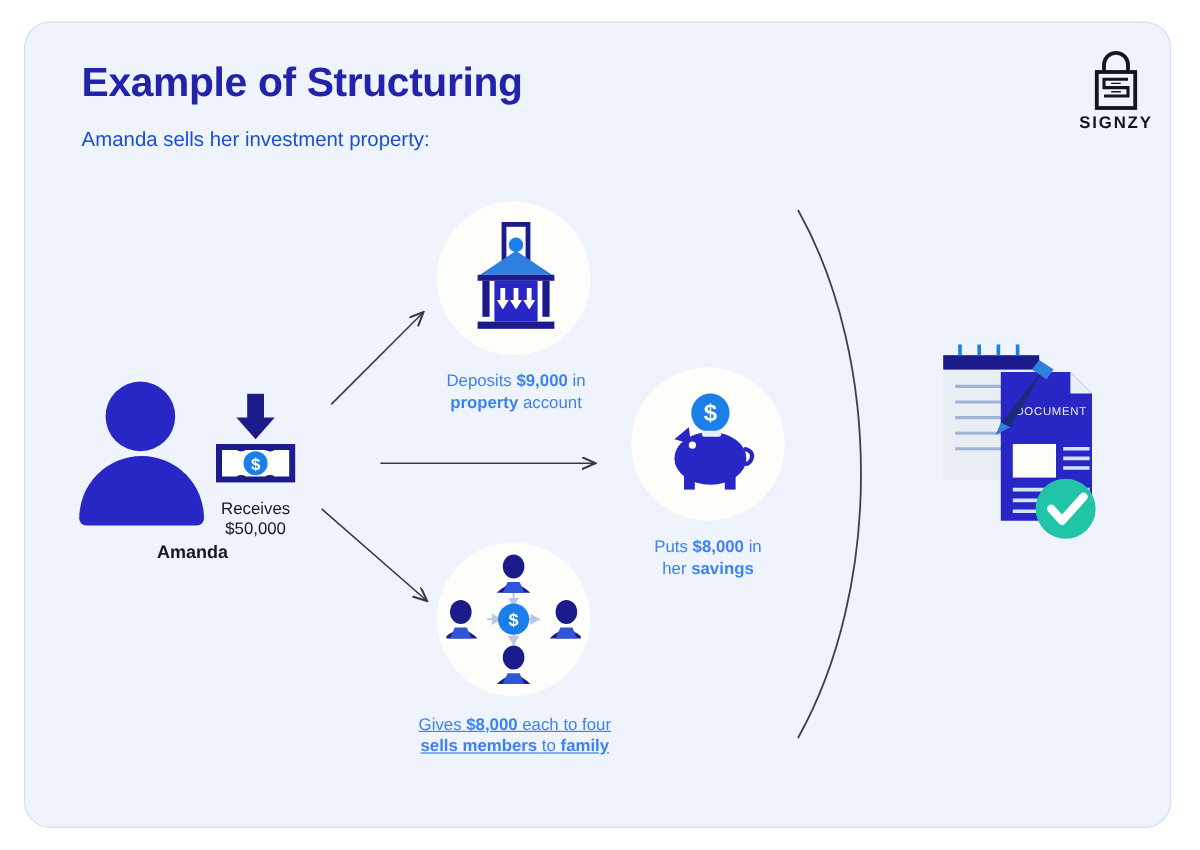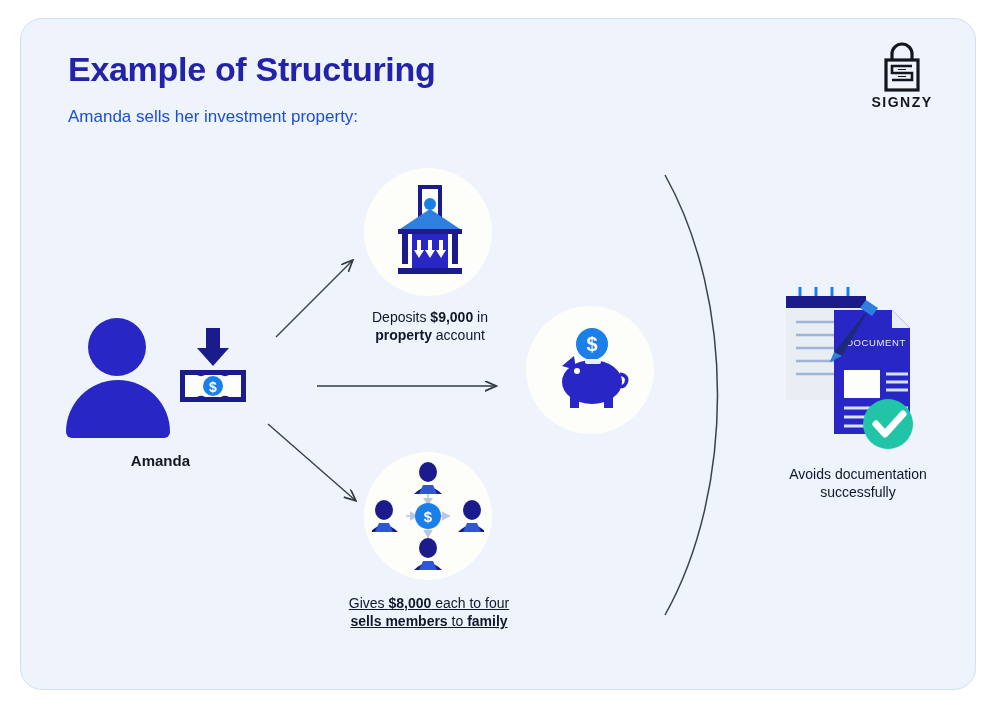--- a/index.html
+++ b/index.html
@@ -49,7 +49,7 @@
   
   .logo {
     position: absolute;
-    left: 862px;
+    left: 890px;
     top: 42px;
     width: 80px;
     height: 72px;

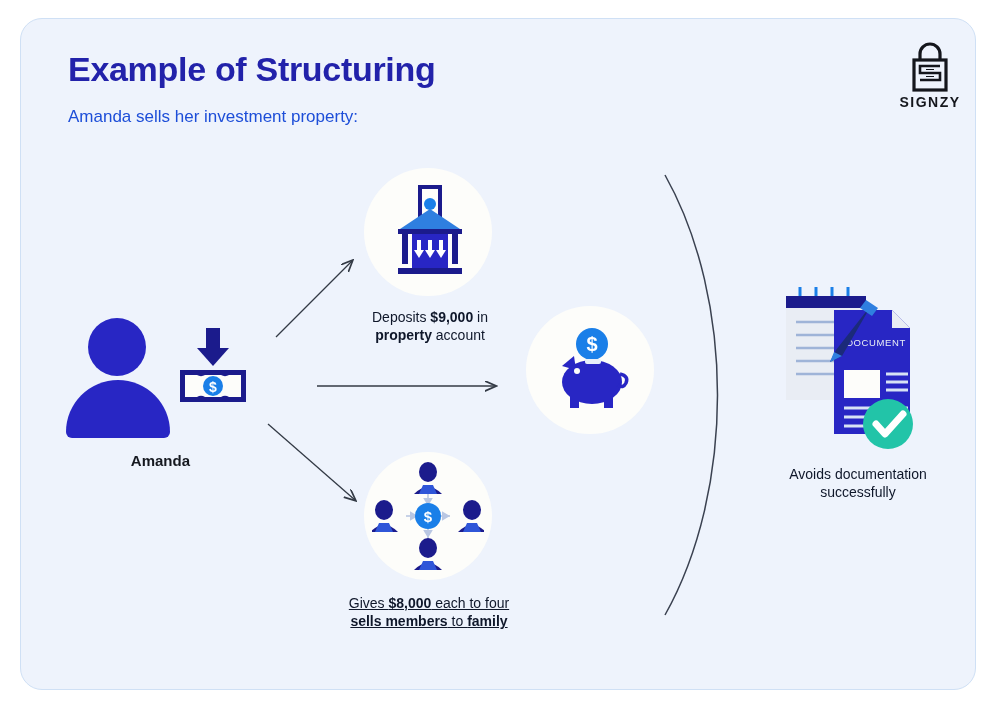--- a/index.html
+++ b/index.html
@@ -99,7 +99,7 @@
     text-align: center;
     font-size: 14px;
     line-height: 18px;
-    color: #0f172a;
+    color: #3b82f6;
   }
   .node-caption b { font-weight: bold; }
   .arrows { position: absolute; left: 0; top: 0; width: 1000px; height: 708px; pointer-events: none; }

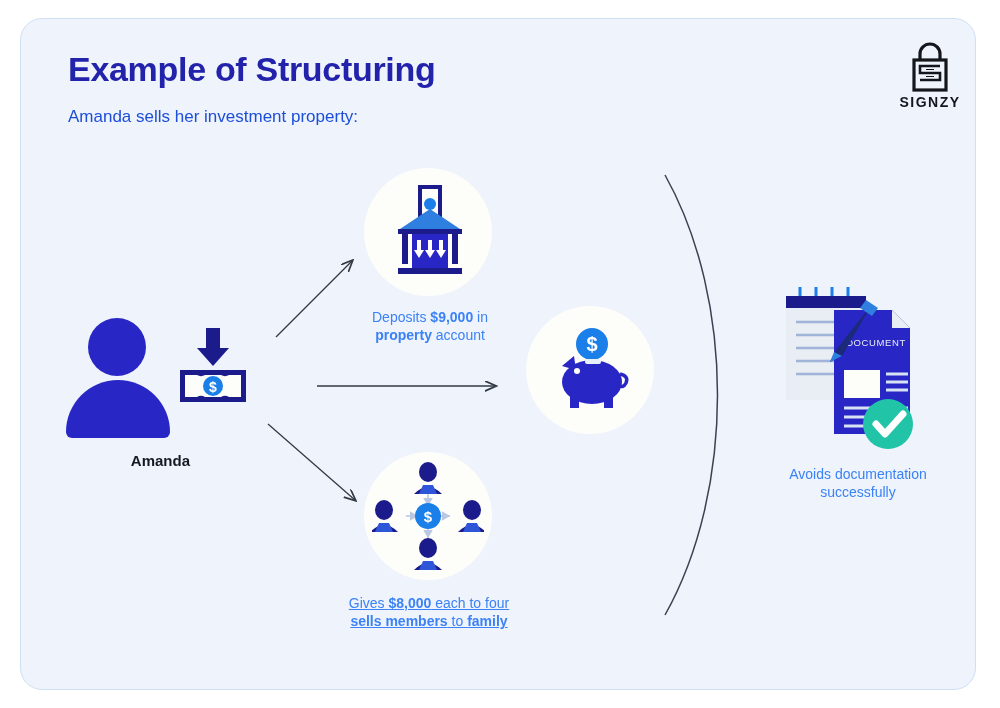--- a/index.html
+++ b/index.html
@@ -143,6 +143,10 @@
         <text x="35" y="63.5" font-family="'Liberation Sans', sans-serif" font-size="14" font-weight="bold" fill="#ffffff" text-anchor="middle">$</text>
       </g>
     </svg>
+  </div>
+  <div class="money-caption">
+    <span>Receives</span><br>
+    <span>$50,000</span>
   </div>
 
   <svg class="arrows">

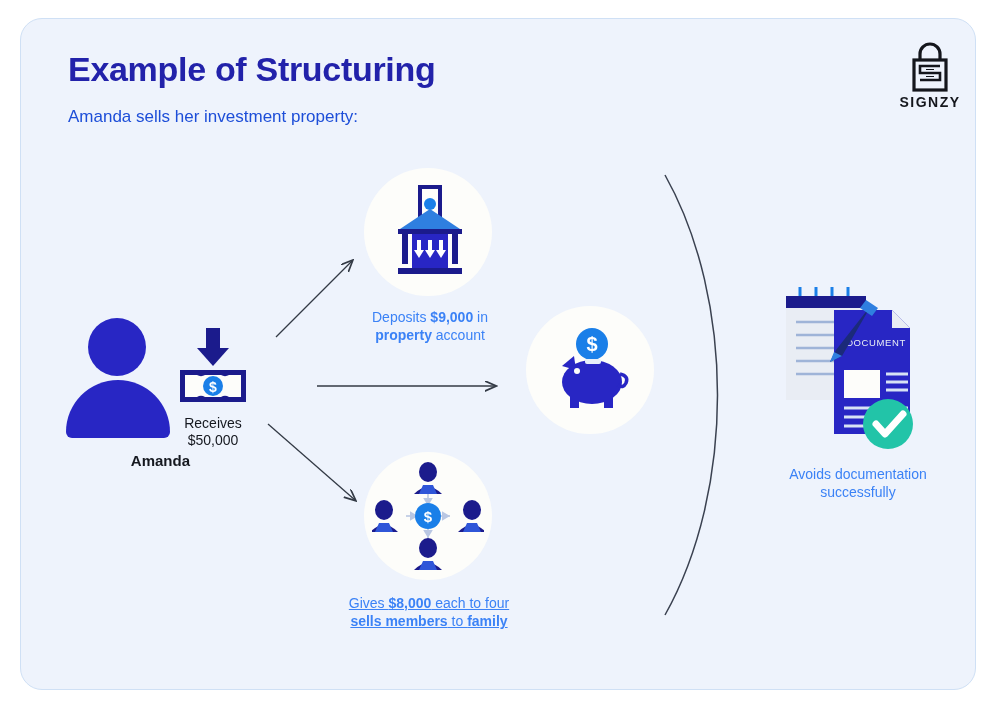--- a/index.html
+++ b/index.html
@@ -197,6 +197,9 @@
     <circle cx="25" cy="45" r="3" fill="#fdfdfa"></circle>
     <rect x="33" y="33" width="16" height="5" rx="2" fill="#e7effa"></rect>
   </svg>
+  <div class="node-caption" style="left:510px; top:446px; width:160px;">
+    <span>Puts <b>$8,000</b> in<br>her <b>savings</b></span>
+  </div>
 
   <div class="node-circle" style="left:364px; top:452px; width:128px; height:128px;"></div>
   <svg style="position:absolute; left:372px; top:460px;" width="112" height="112" viewBox="0 0 112 112">

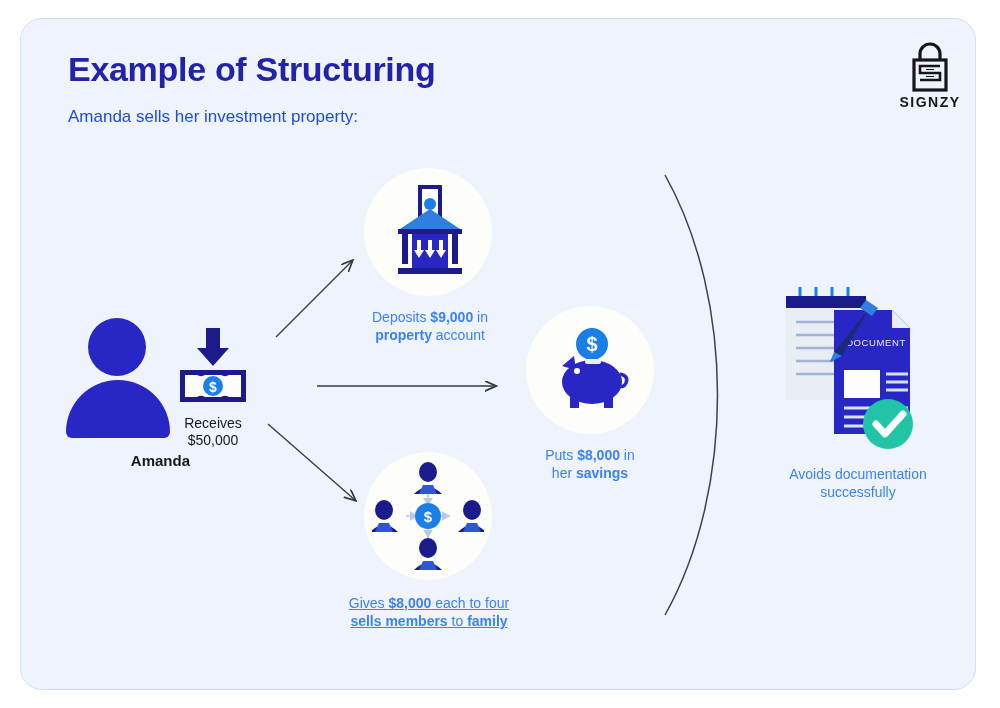--- a/index.html
+++ b/index.html
@@ -275,10 +275,6 @@
     <circle cx="108" cy="146" r="25" fill="#22c4a8"></circle>
     <path d="M96 146 l9 10 l18 -20" fill="none" stroke="#ffffff" stroke-width="7" stroke-linecap="round" stroke-linejoin="round"></path>
   </svg>
-  <div class="node-caption" style="left:762px; top:465px; width:192px;">
-    <span>Avoids documentation</span><br>
-    <span>successfully</span>
-  </div>
 
 </div>
 

